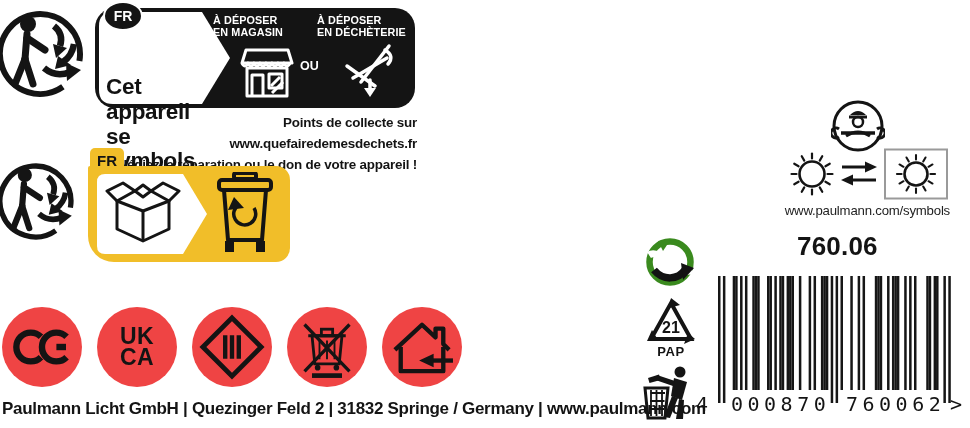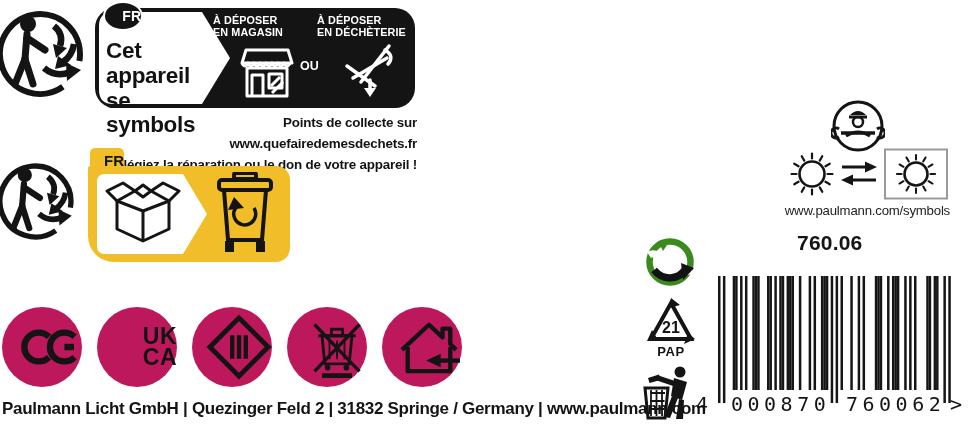--- a/index.html
+++ b/index.html
@@ -6,7 +6,7 @@
   #canvas{position:relative;width:970px;height:428px;background:#ffffff;overflow:hidden;
           font-family:"Liberation Sans",sans-serif;color:#141414;}
   .abs{position:absolute;}
-  .flexc{display:flex;align-items:center;justify-content:flex-end;}
+  .flexc{display:flex;align-items:center;justify-content:center;}
   
   .banner-black{background:#141414;border-radius:20px;}
   .fr-oval{background:#141414;border:2.5px solid #fff;border-radius:50%;

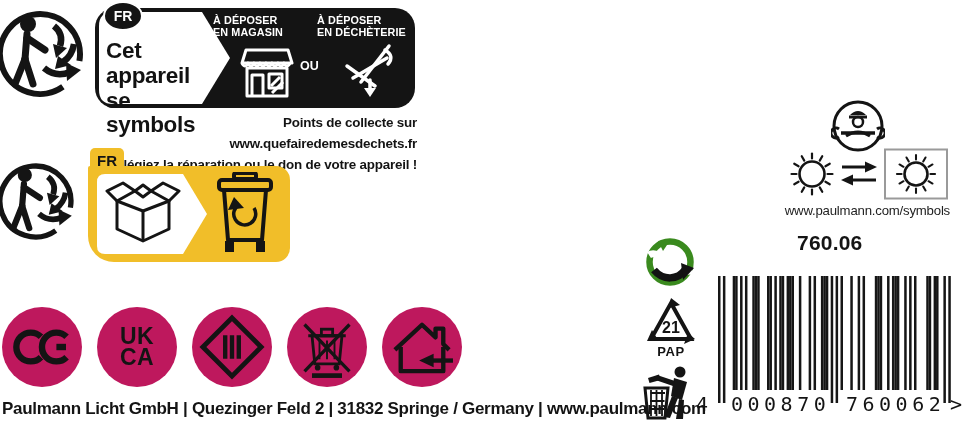--- a/index.html
+++ b/index.html
@@ -11,7 +11,7 @@
   .banner-black{background:#141414;border-radius:20px;}
   .fr-oval{background:#141414;border:2.5px solid #fff;border-radius:50%;
            color:#fff;font-weight:800;font-size:14px;}
-  .banner-title{font-size:22.5px;line-height:1.1;font-weight:700;color:#121212;letter-spacing:-0.3px;}
+  .banner-title{font-size:22.5px;line-height:1.1;font-weight:700;color:#121212;letter-spacing:-0.3px;margin-top:36px;}
   .opt-head{color:#fff;font-weight:800;font-size:10.8px;line-height:1.12;text-align:left;letter-spacing:0.1px;}
   .ou{color:#fff;font-weight:800;font-size:12.5px;}
   .note-lines{font-size:13.4px;font-weight:700;line-height:21px;text-align:right;letter-spacing:-0.2px;}

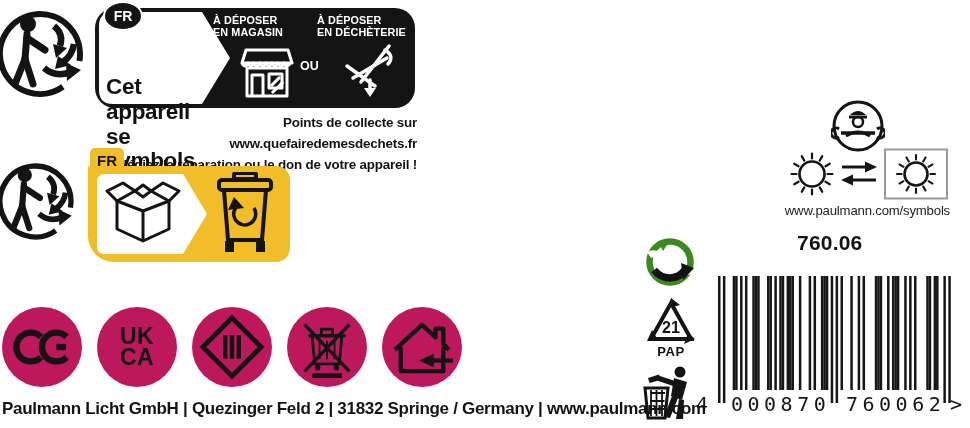--- a/index.html
+++ b/index.html
@@ -25,7 +25,7 @@
   .badge{width:80px;height:80px;border-radius:50%;background:#be185d;}
   .ukca{font-weight:800;font-size:23px;line-height:0.92;letter-spacing:0.5px;text-align:center;color:#141414;}
   .sym-url{font-size:13.2px;color:#222;text-align:right;letter-spacing:-0.2px;}
-  .item-no{font-size:21px;font-weight:600;letter-spacing:0.2px;}
+  .item-no{font-size:26px;font-weight:600;letter-spacing:0.2px;}
   .bc-digit{font-family:"DejaVu Sans Mono","Liberation Mono",monospace;font-size:20px;color:#141414;white-space:nowrap;}
   .bc-group{letter-spacing:4.5px;}
   .pap-num{font-size:16px;font-weight:700;text-align:center;}

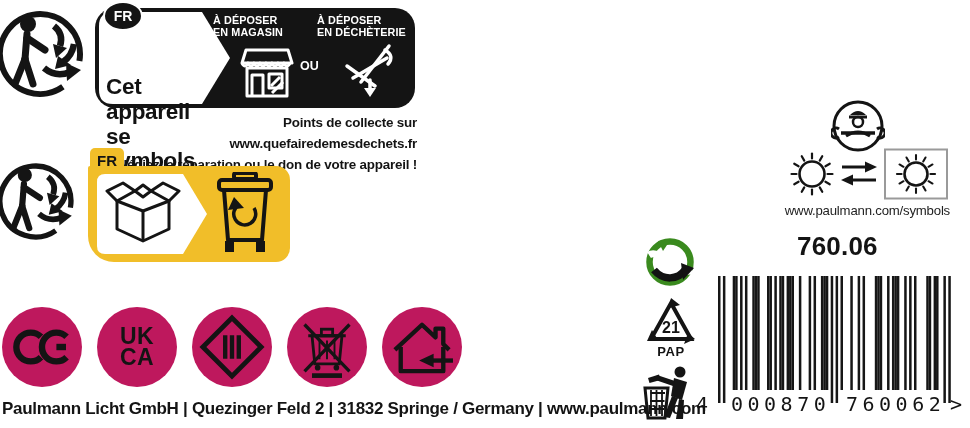--- a/index.html
+++ b/index.html
@@ -22,7 +22,7 @@
   .it-note{font-size:17px;font-weight:500;letter-spacing:-0.2px;white-space:nowrap;}
   .it-note b{font-weight:800;margin-right:4px;}
   .footer-text{font-size:17px;font-weight:700;letter-spacing:-0.3px;white-space:nowrap;}
-  .badge{width:80px;height:80px;border-radius:50%;background:#be185d;}
+  .badge{width:80px;height:80px;border-radius:50%;background:#ef4444;}
   .ukca{font-weight:800;font-size:23px;line-height:0.92;letter-spacing:0.5px;text-align:center;color:#141414;}
   .sym-url{font-size:13.2px;color:#222;text-align:right;letter-spacing:-0.2px;}
   .item-no{font-size:26px;font-weight:600;letter-spacing:0.2px;}

